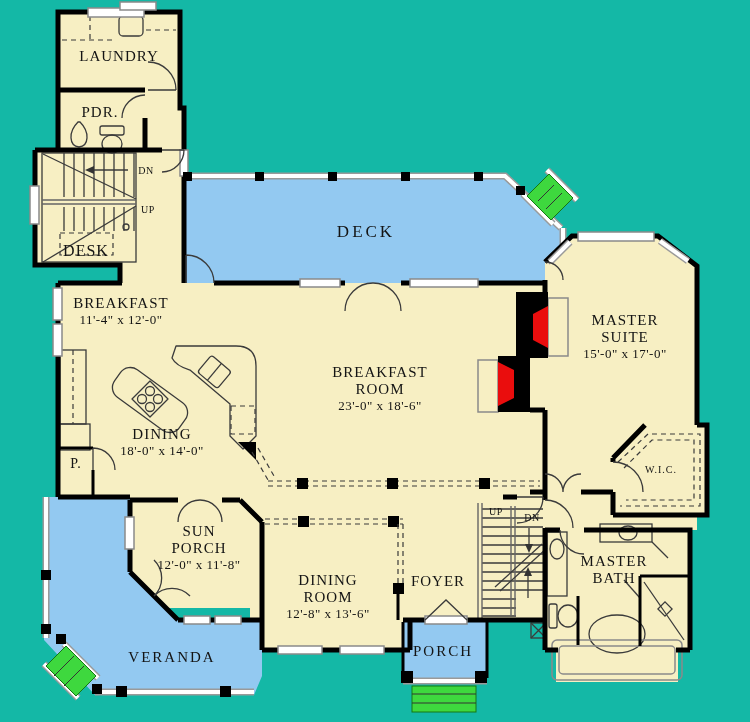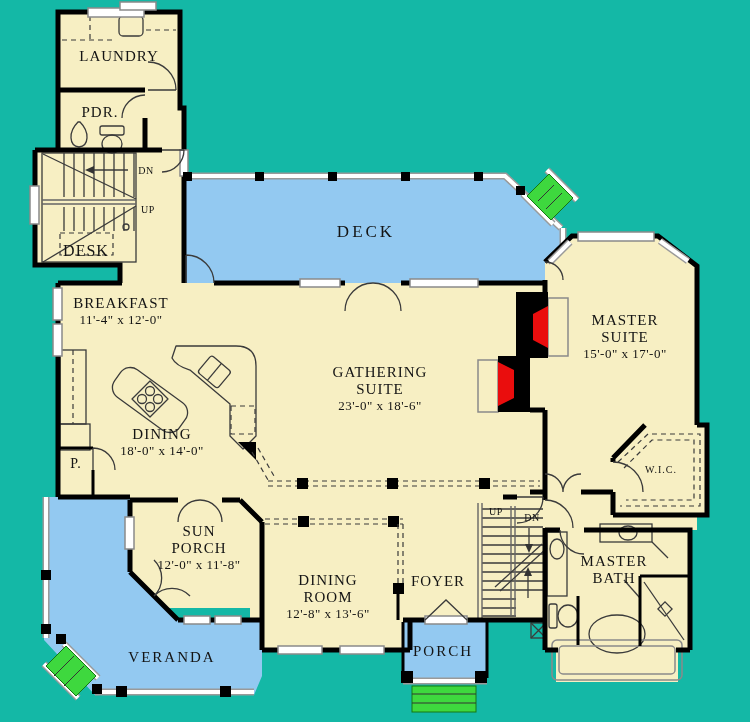--- a/index.html
+++ b/index.html
@@ -284,7 +284,7 @@
   </div>
 
   <div class="lbl" style="left:380px;top:389px">
-    <div class="nm wrap" style="width:118px">GATHERING SUITE</div>
+    <div class="nm wrap" style="width:118px">BREAKFAST ROOM</div>
     <div class="dim">23'-0" x 18'-6"</div>
   </div>
 

